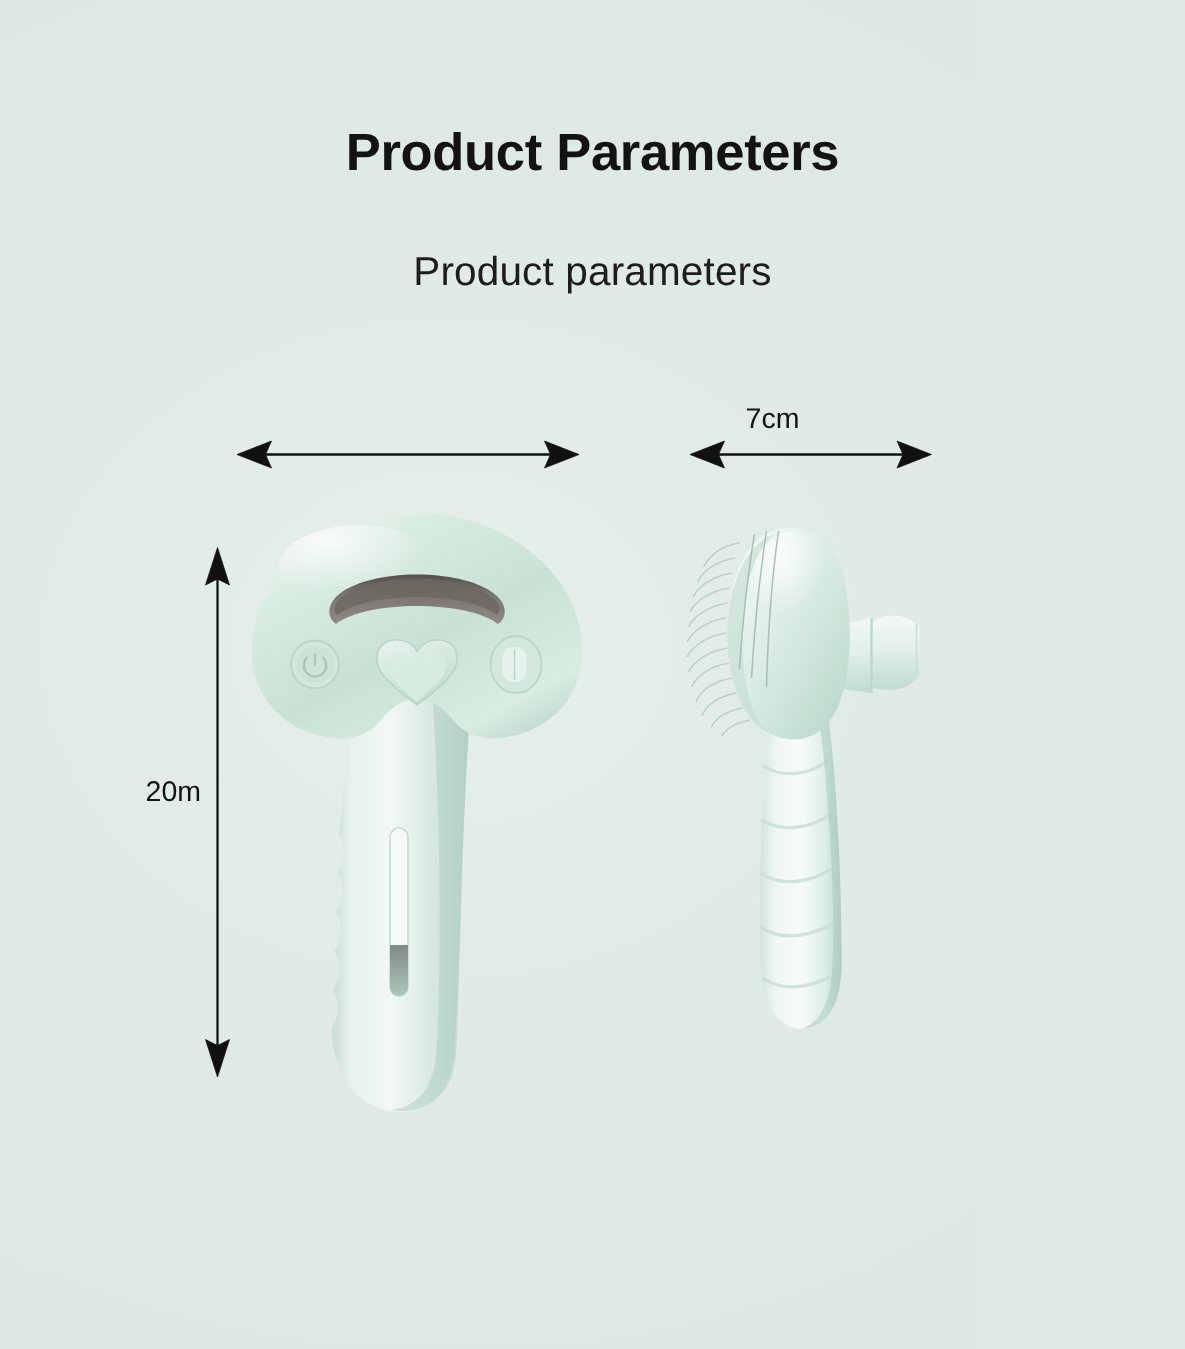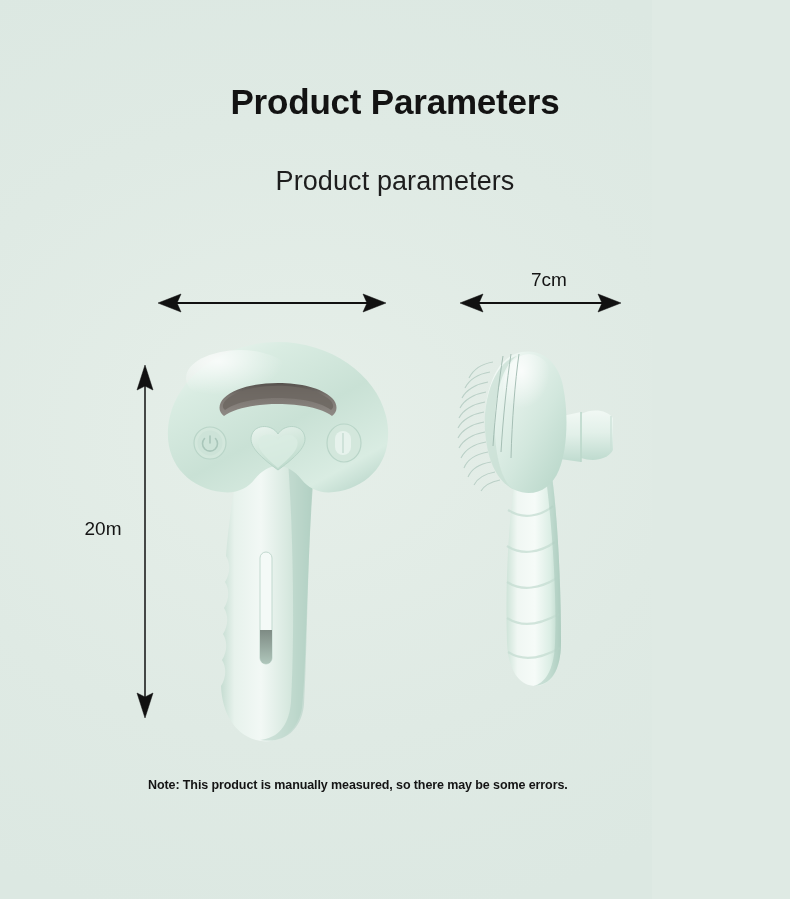--- a/index.html
+++ b/index.html
@@ -56,7 +56,7 @@
     white-space: nowrap;
   }
   #dim-width-left-label { top: 269px; left: 158px; width: 228px; }
-  #dim-width-right-label { top: 269px; left: 468px; width: 162px; }
+  #dim-width-right-label { top: 269px; left: 434px; width: 162px; }
   #dim-height-label {
     top: 518px; left: 72px; width: 62px;
     text-align: center;

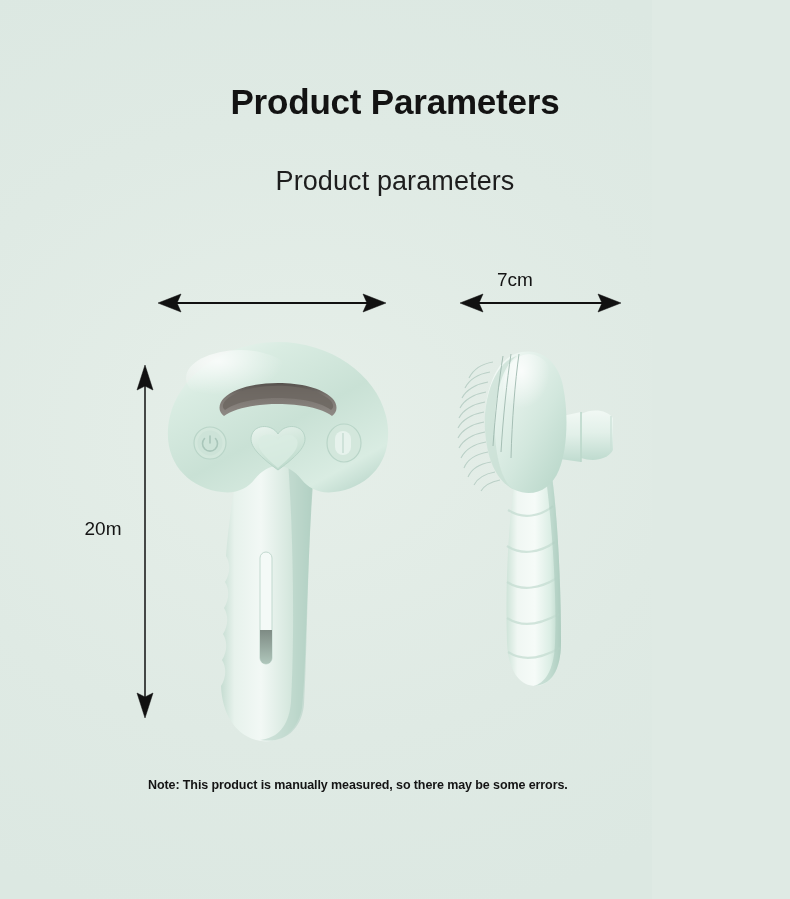--- a/index.html
+++ b/index.html
@@ -59,7 +59,7 @@
   #dim-width-right-label { top: 269px; left: 434px; width: 162px; }
   #dim-height-label {
     top: 518px; left: 72px; width: 62px;
-    text-align: center;
+    text-align: right;
   }
 
   

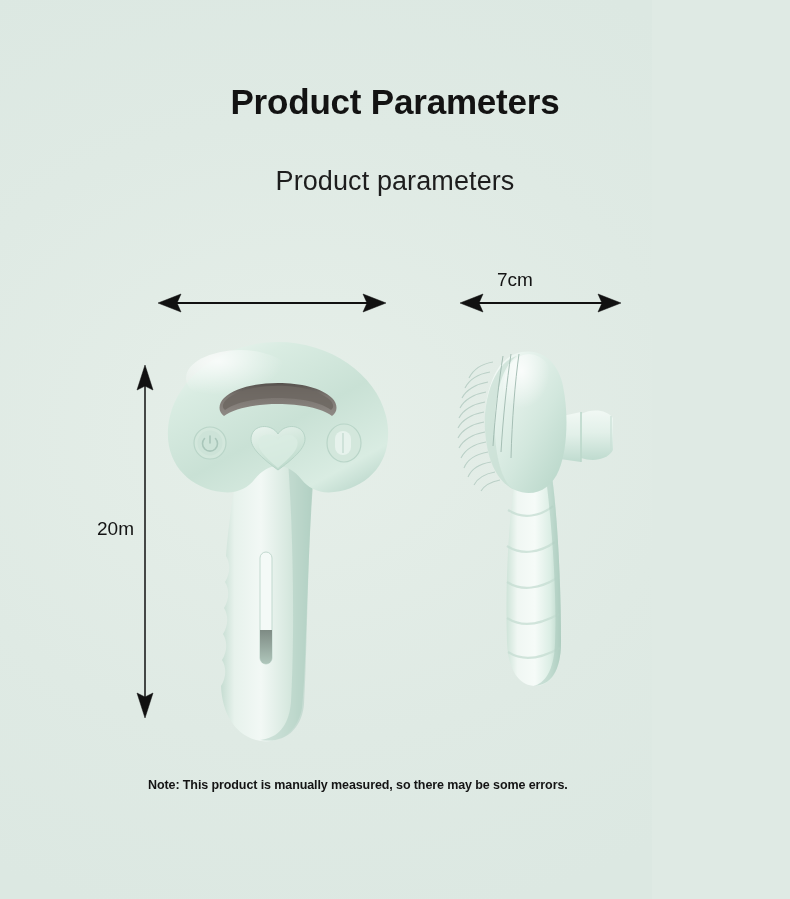--- a/index.html
+++ b/index.html
@@ -324,7 +324,6 @@
   </svg>
 
   <div class="note">
-    <div>Note: This product is manually measured, so there may be some errors.</div>
   </div>
 
 </div>

